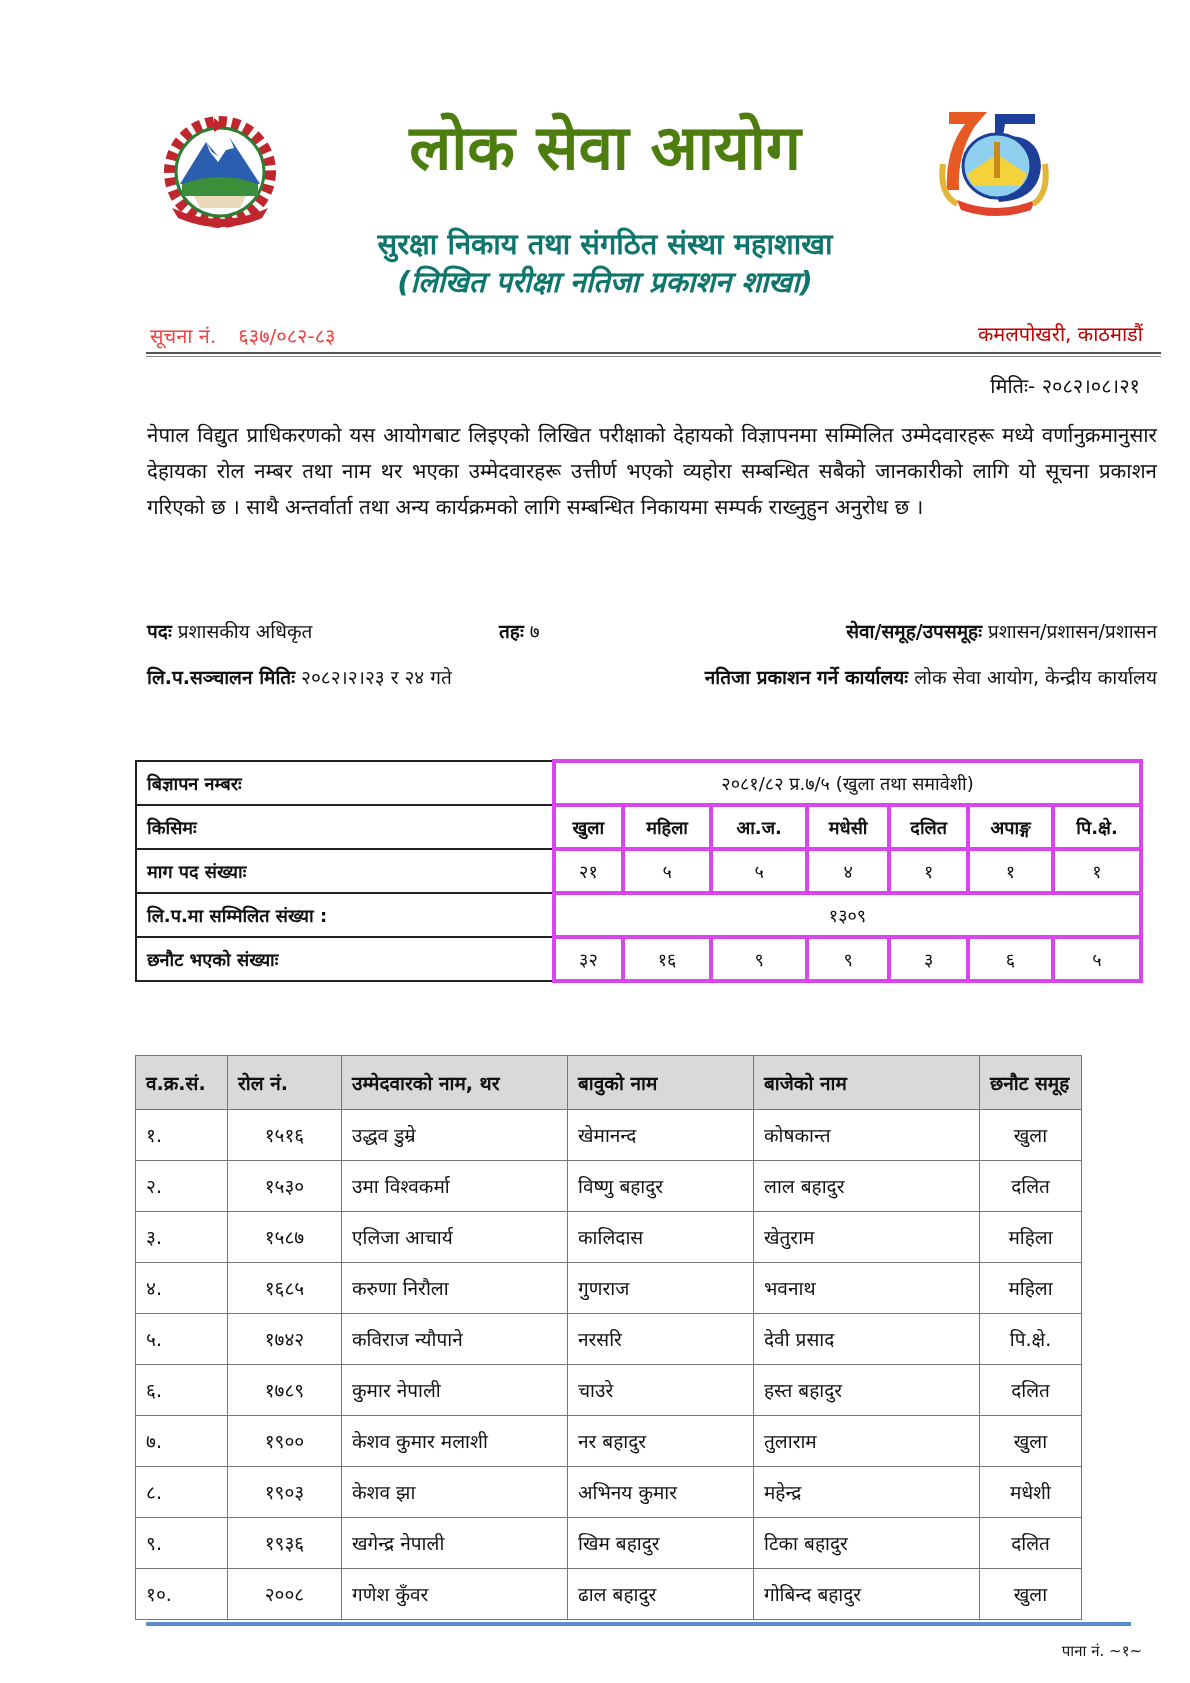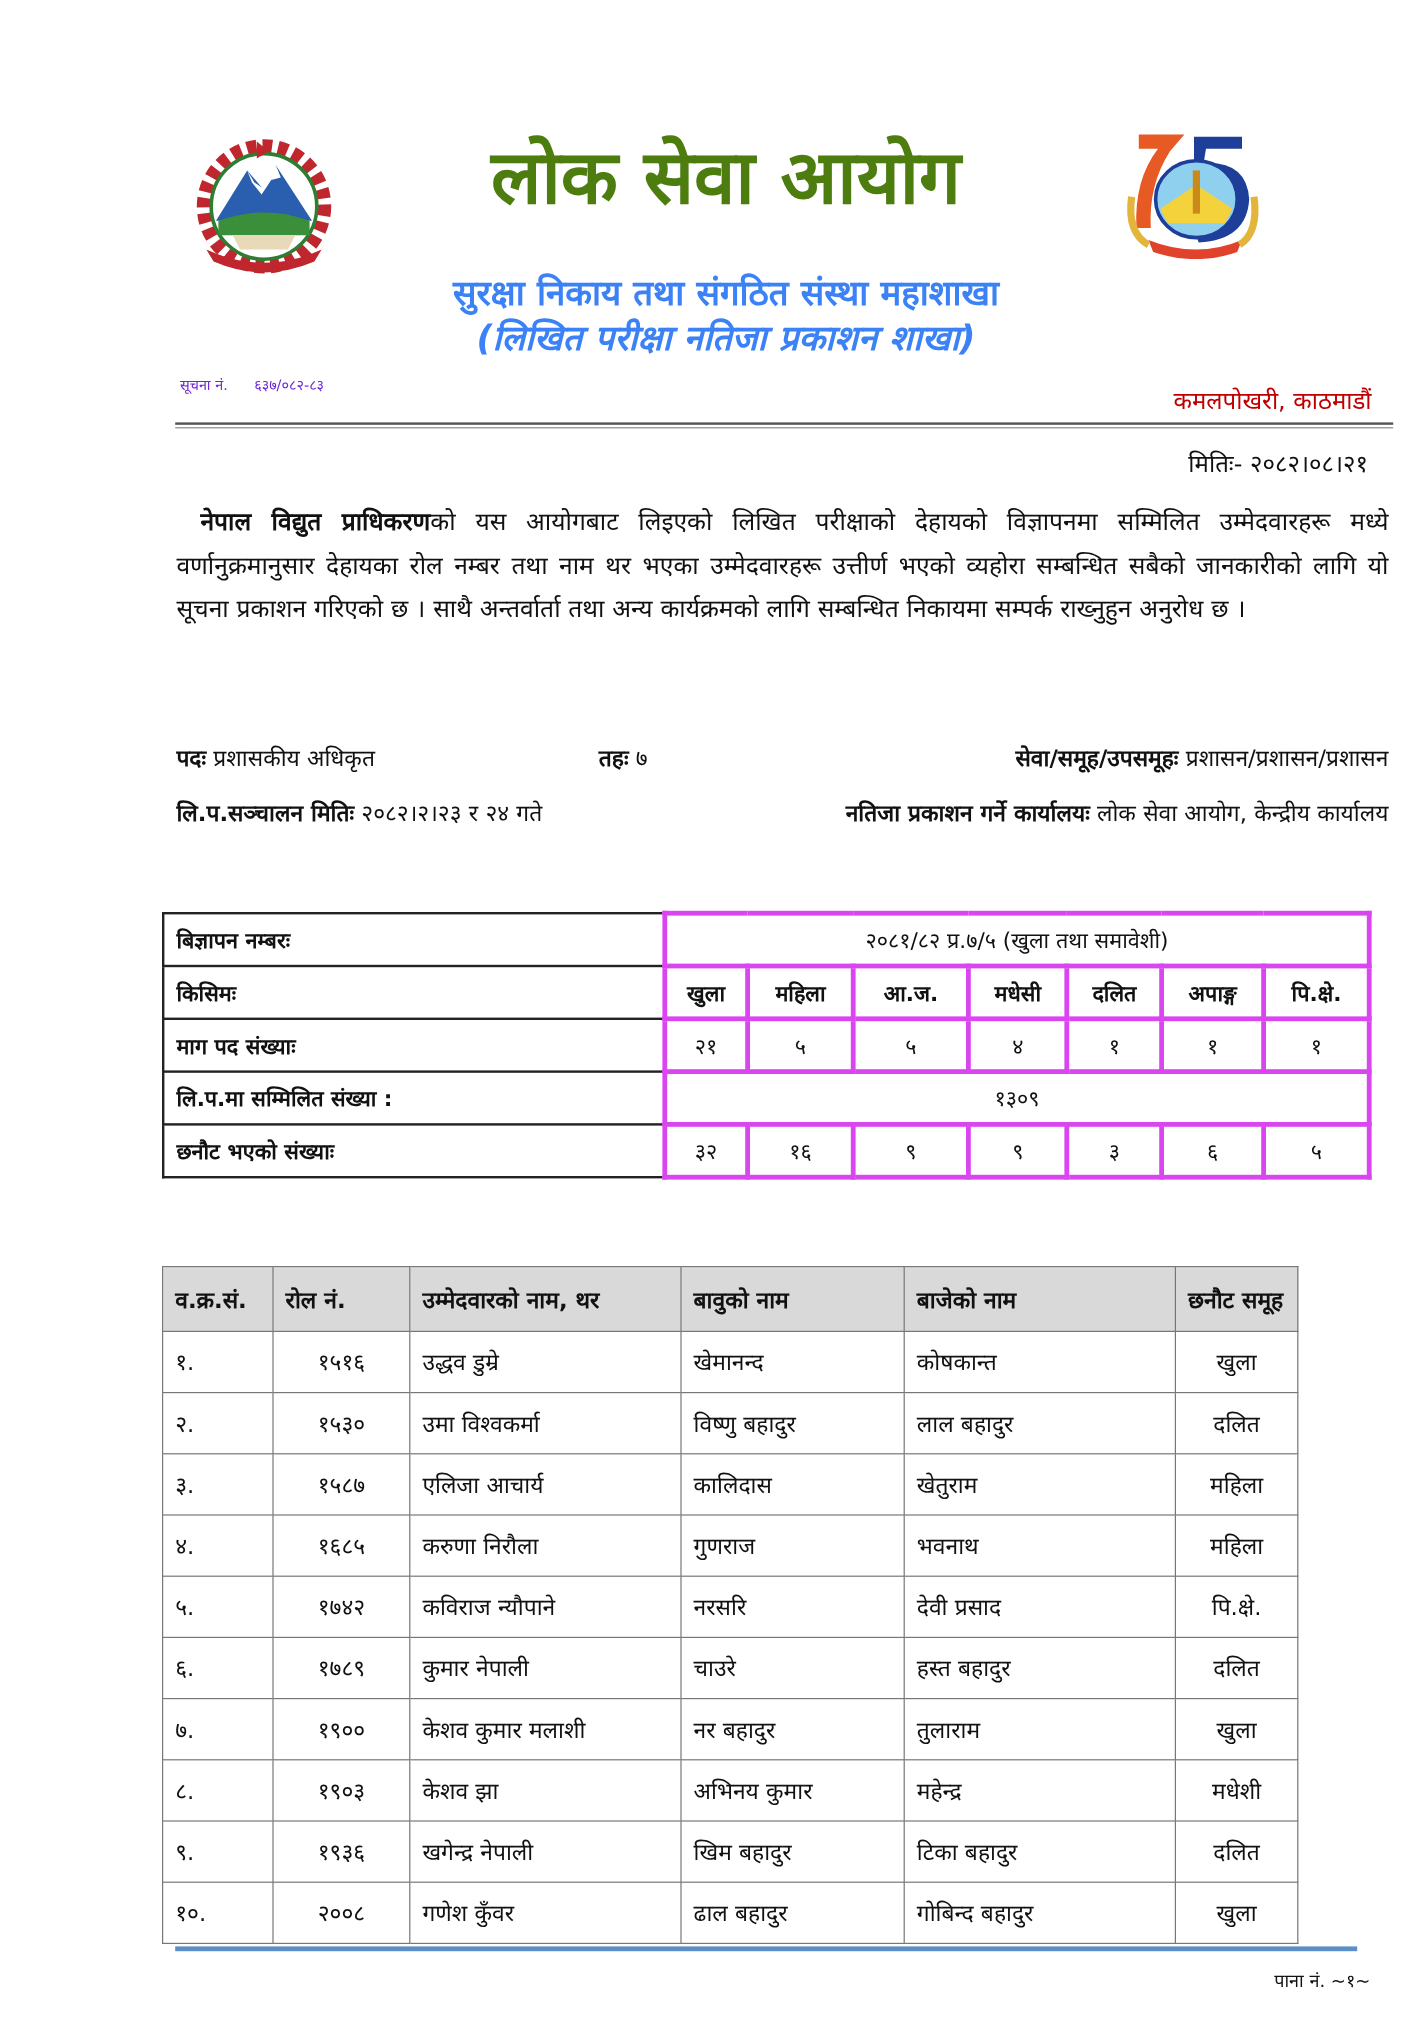--- a/index.html
+++ b/index.html
@@ -15,7 +15,7 @@
   .title { left: 0; width: 1190px; top: 108px; text-align: center; color: #4d7c0f;
     font-family: "DejaVu Sans", sans-serif; font-weight: bold; font-size: 62px; line-height: 80px;
     padding-left: 20px; }
-  .subtitle { left: 0; width: 1190px; text-align: center; color: #3b82f6; font-weight: bold;
+  .subtitle { left: 0; width: 1190px; text-align: center; color: #0f766e; font-weight: bold;
     font-size: 29px; line-height: 36px; padding-left: 20px; }
   .sub1 { top: 226px; }
   .sub2 { top: 264px; font-style: italic; }

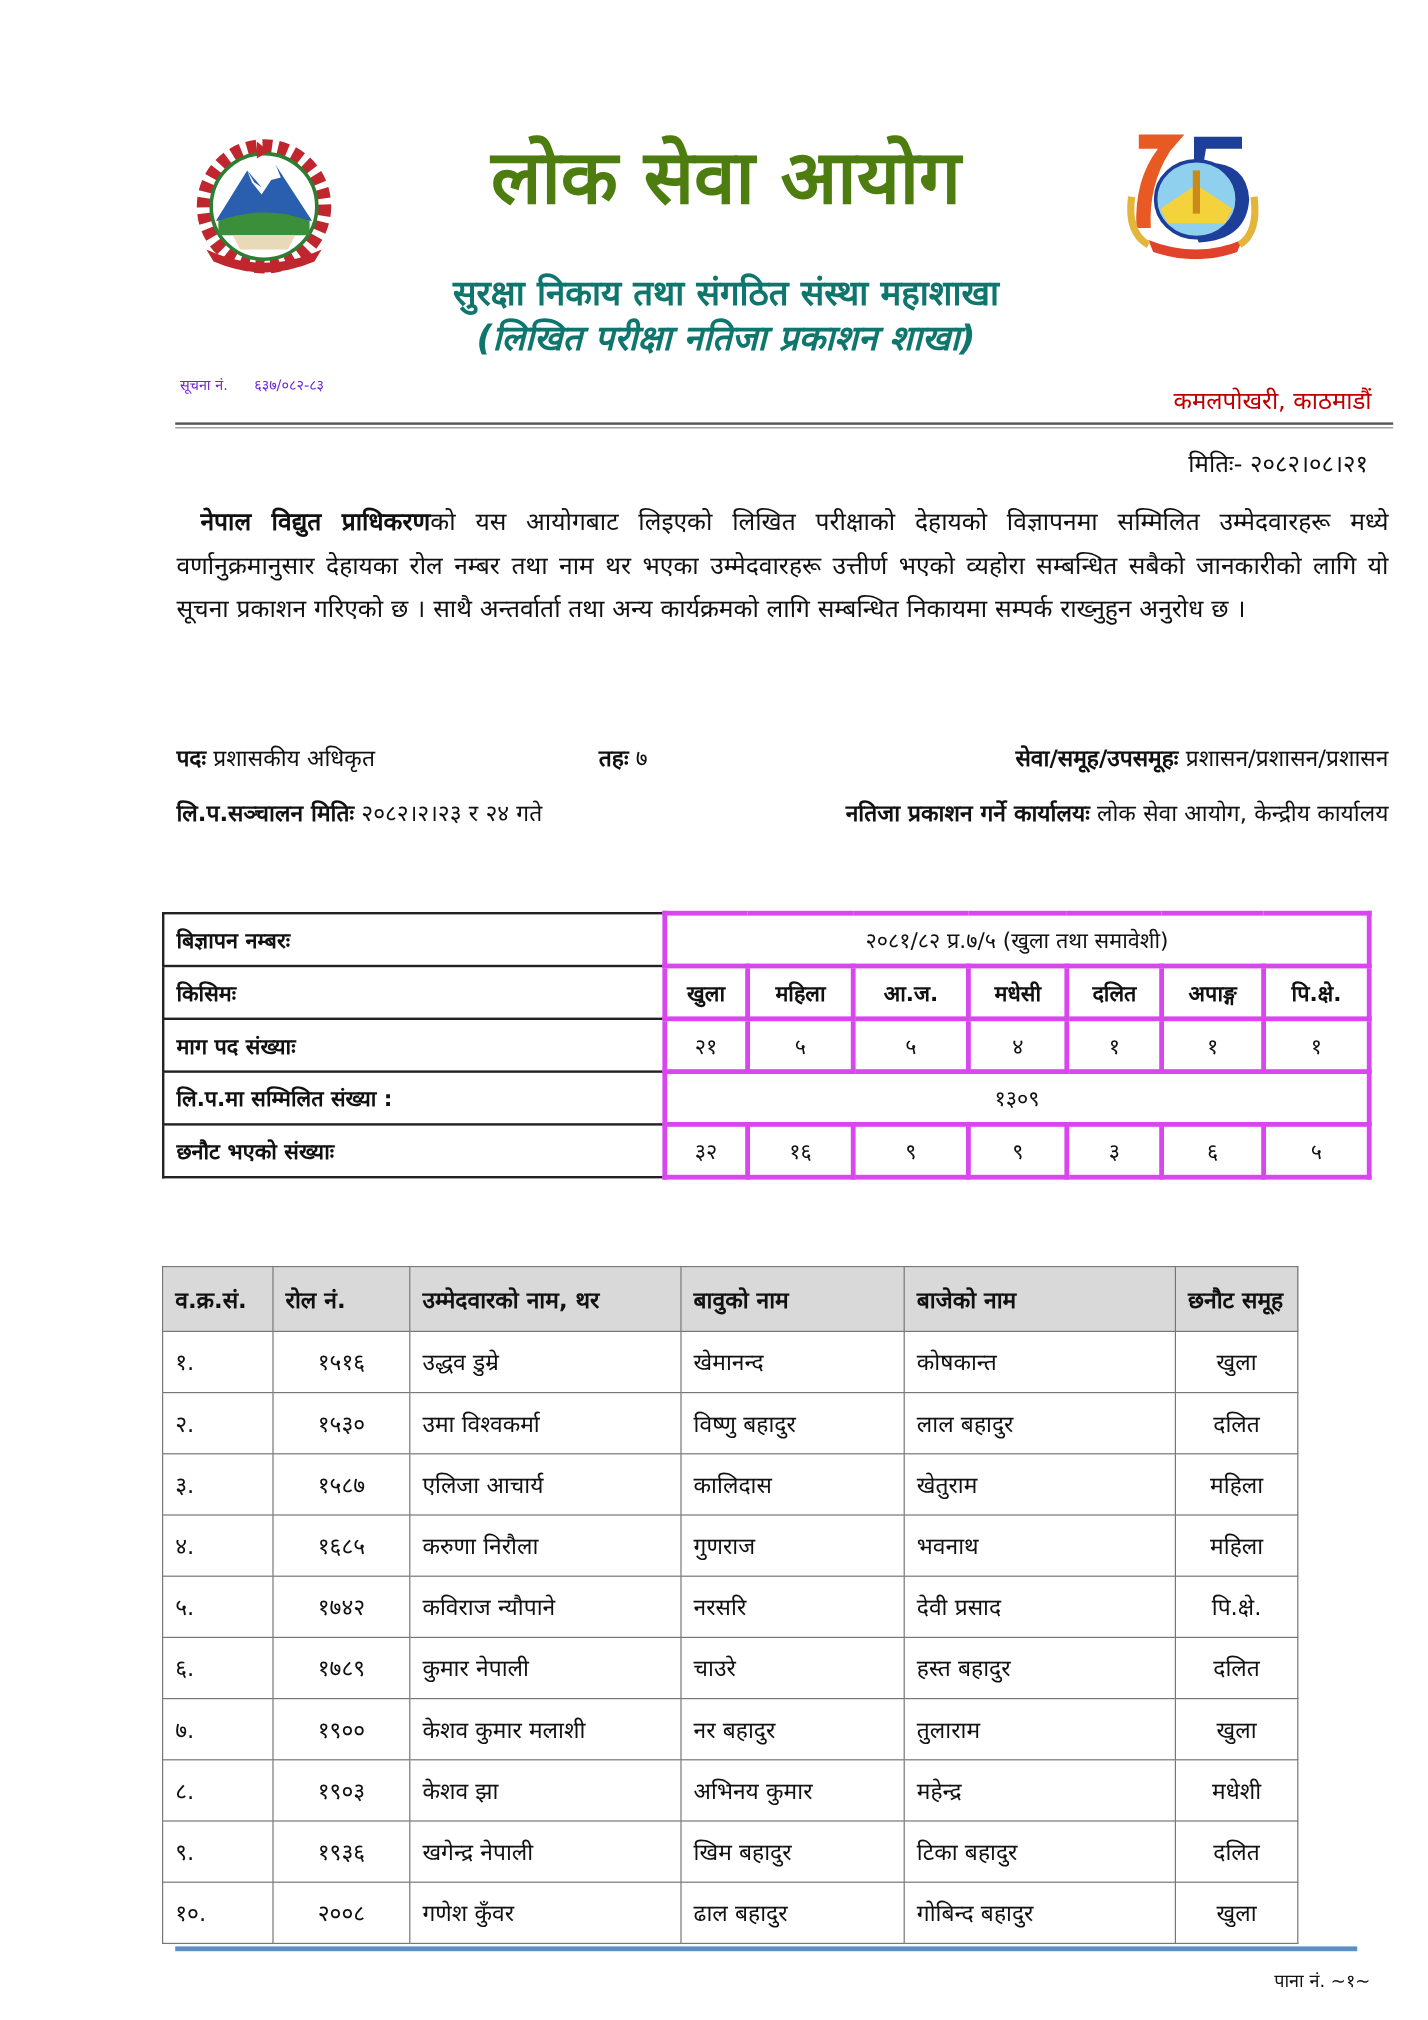--- a/index.html
+++ b/index.html
@@ -19,7 +19,7 @@
     font-size: 29px; line-height: 36px; padding-left: 20px; }
   .sub1 { top: 226px; }
   .sub2 { top: 264px; font-style: italic; }
-  .notice-no { left: 150px; top: 312px; color: #6d28d9; font-size: 12px; }
+  .notice-no { left: 150px; top: 322px; color: #ef4444; font-size: 20px; }
   .notice-no .num { margin-left: 22px; }
   .address { right: 47px; top: 320px; color: #c00000; font-size: 20px; }
   .rule-top { left: 146px; width: 1015px; top: 352px; height: 5px;

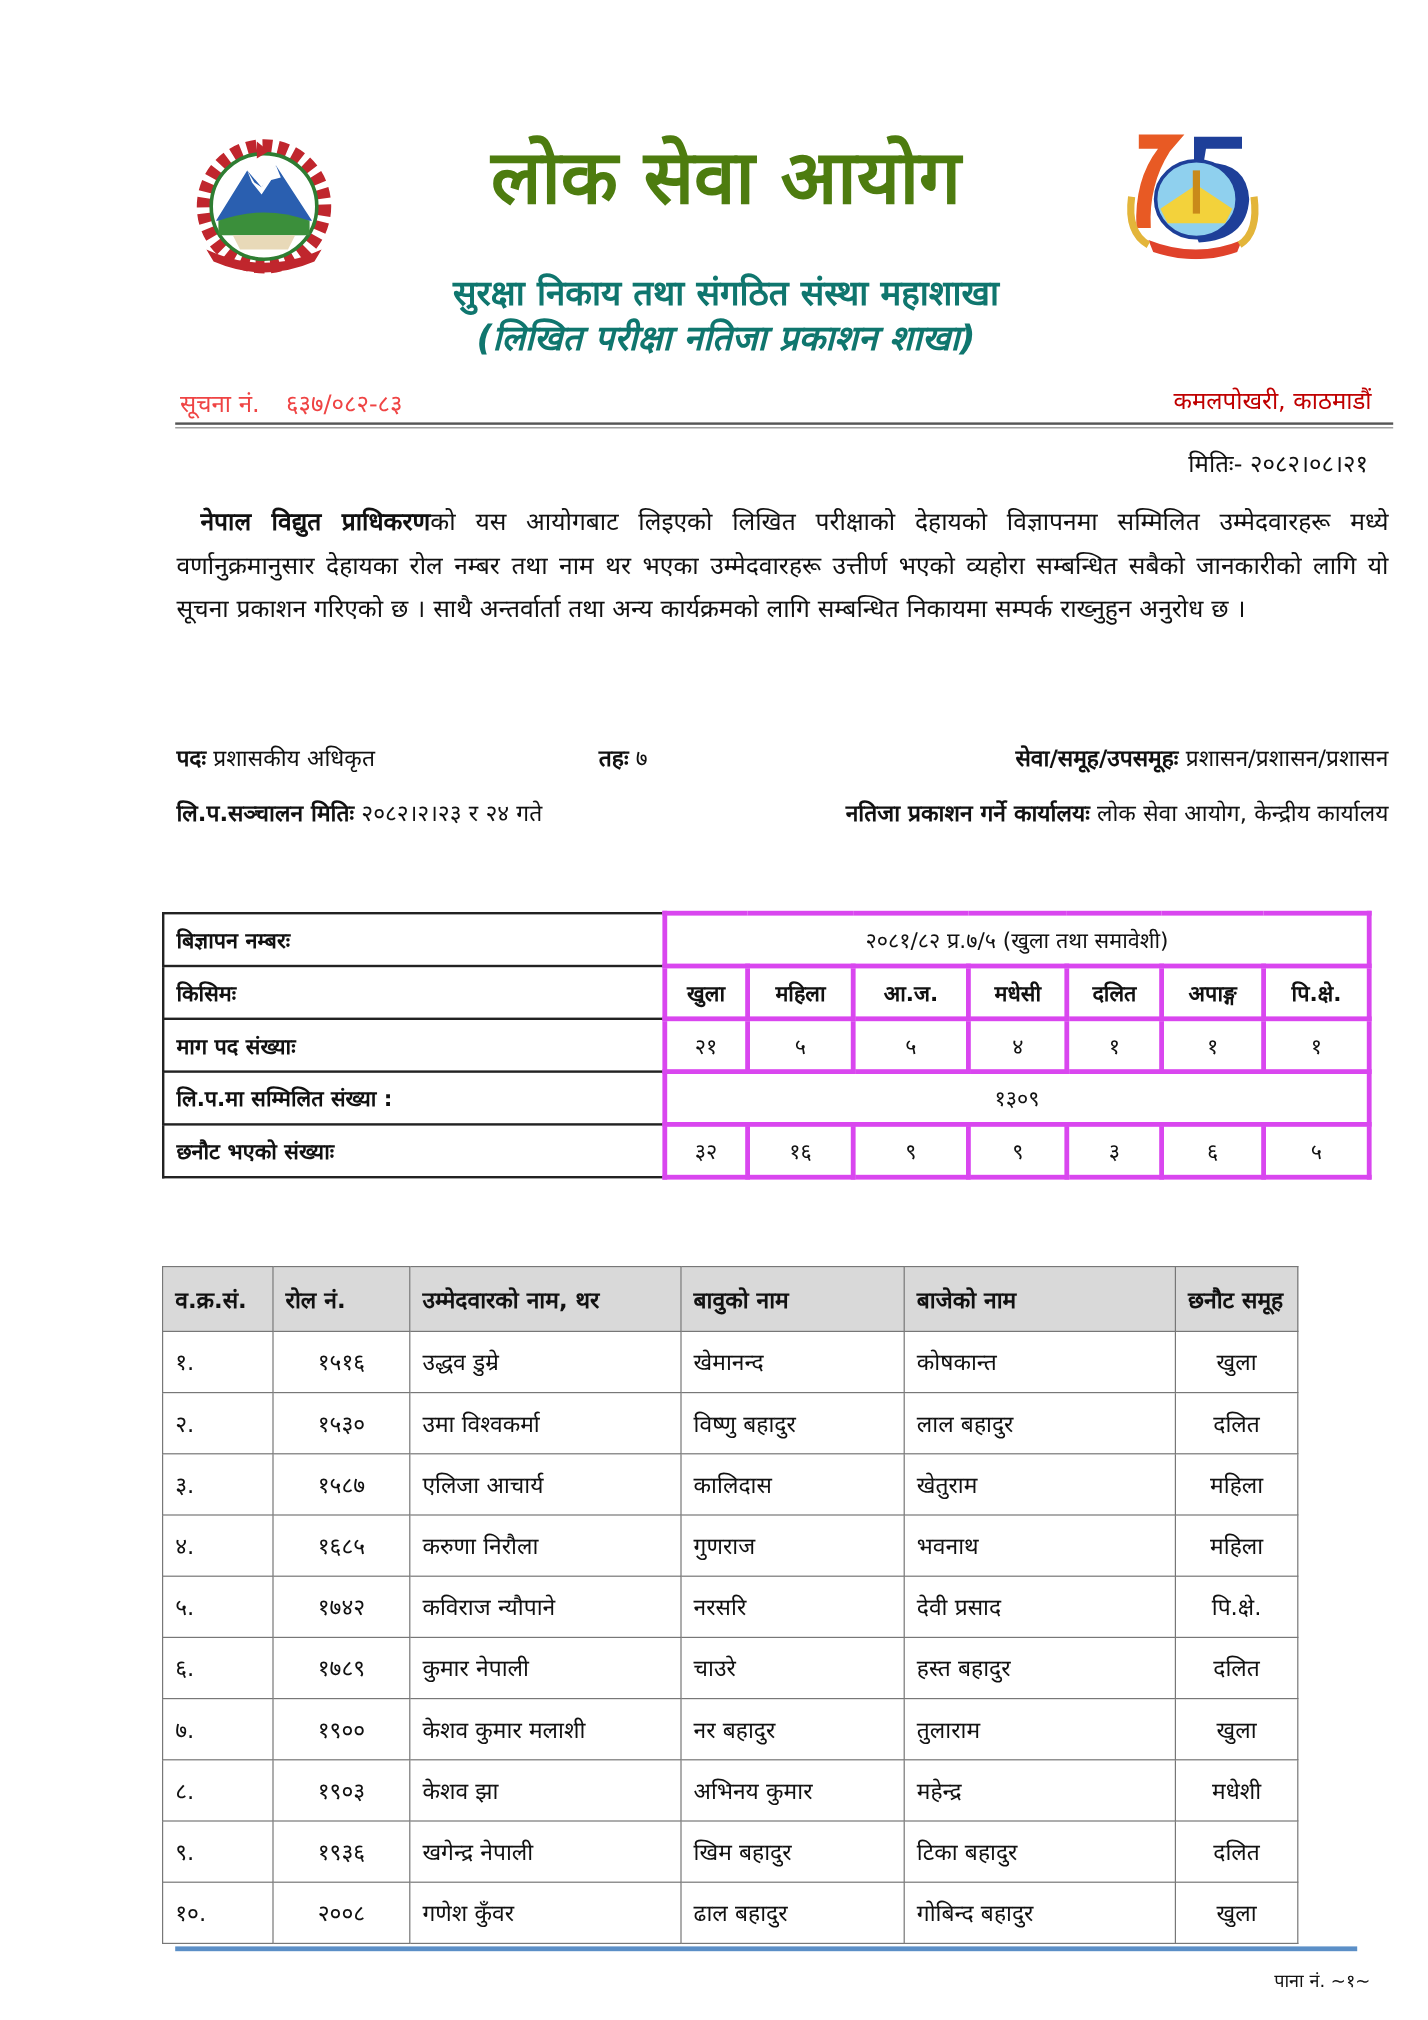--- a/index.html
+++ b/index.html
@@ -27,7 +27,7 @@
   .date { right: 50px; top: 372px; font-size: 20px; }
   .para { left: 147px; width: 1010px; top: 417px; font-size: 20.5px; line-height: 36px;
     text-align: justify; }
-  .para b { font-weight: bold; margin-left: 20px; }
+  .para b { font-weight: normal; }
   .info1 { left: 147px; top: 618px; width: 1010px; font-size: 19px; height: 30px; }
   .info1 span, .info2 span { position: absolute; white-space: nowrap; }
   .info2 { left: 147px; top: 664px; width: 1010px; font-size: 19px; height: 30px; }

